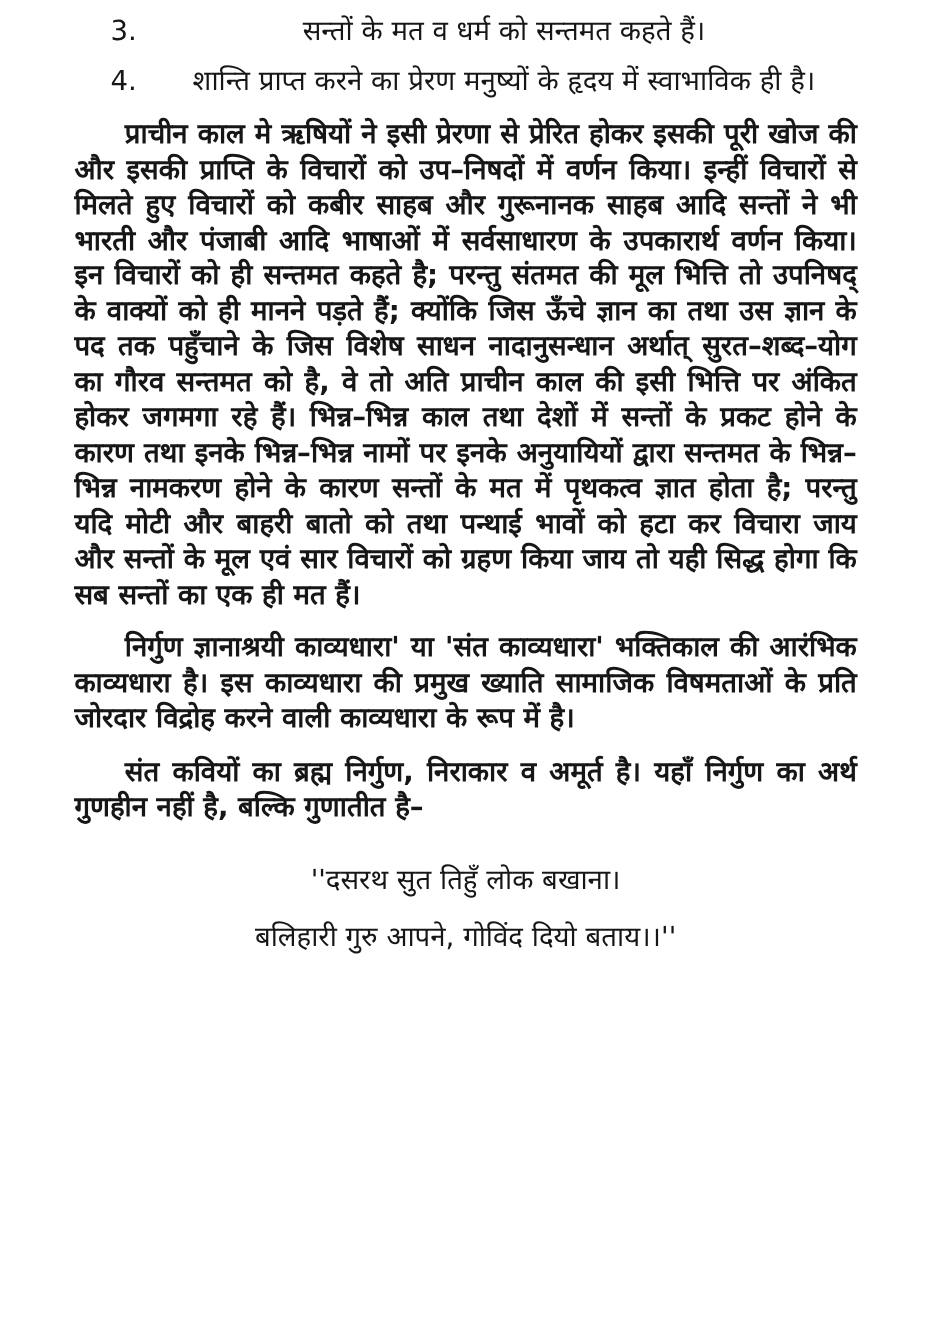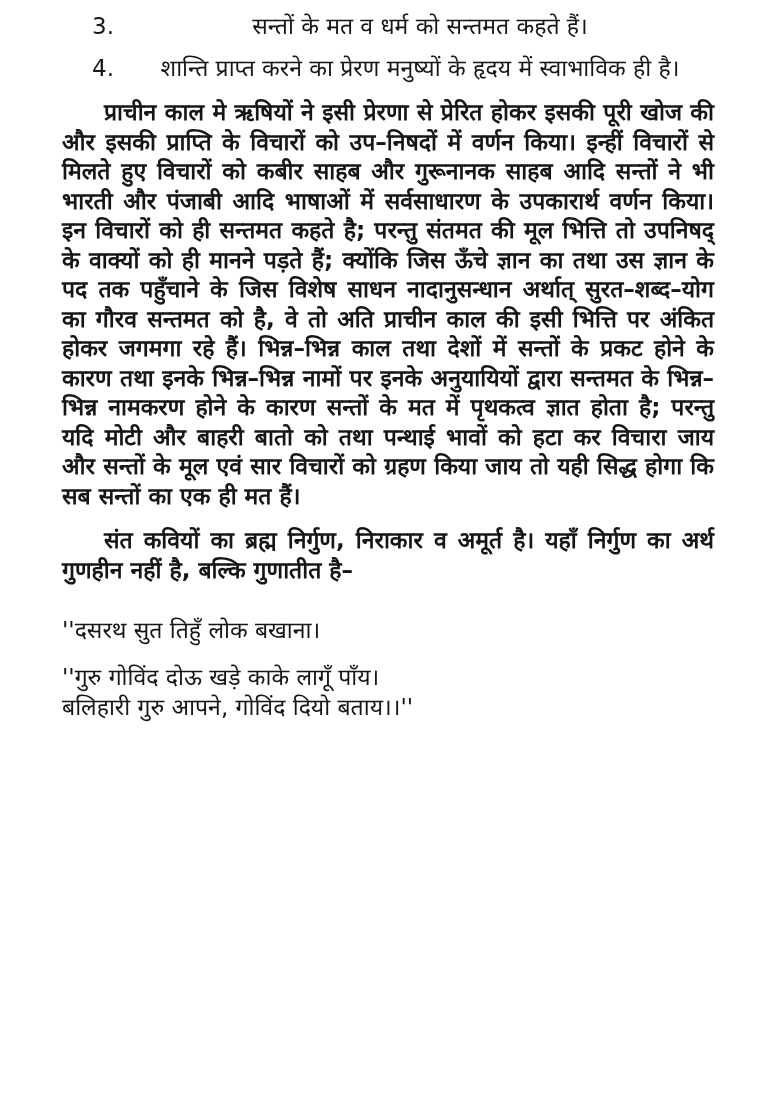--- a/index.html
+++ b/index.html
@@ -64,6 +64,7 @@
 
   <p class="para">प्राचीन काल मे ऋषियों ने इसी प्रेरणा से प्रेरित होकर इसकी पूरी खोज की और इसकी प्राप्ति के विचारों को उप–निषदों में वर्णन किया। इन्हीं विचारों से मिलते हुए विचारों को कबीर साहब और गुरूनानक साहब आदि सन्तों ने भी भारती और पंजाबी आदि भाषाओं में सर्वसाधारण के उपकारार्थ वर्णन किया। इन विचारों को ही सन्तमत कहते है; परन्तु संतमत की मूल भित्ति तो उपनिषद् के वाक्यों को ही मानने पड़ते हैं; क्योंकि जिस ऊँचे ज्ञान का तथा उस ज्ञान के पद तक पहुँचाने के जिस विशेष साधन नादानुसन्धान अर्थात् सुरत–शब्द–योग का गौरव सन्तमत को है, वे तो अति प्राचीन काल की इसी भित्ति पर अंकित होकर जगमगा रहे हैं। भिन्न–भिन्न काल तथा देशों में सन्तों के प्रकट होने के कारण तथा इनके भिन्न–भिन्न नामों पर इनके अनुयायियों द्वारा सन्तमत के भिन्न–भिन्न नामकरण होने के कारण सन्तों के मत में पृथकत्व ज्ञात होता है; परन्तु यदि मोटी और बाहरी बातो को तथा पन्थाई भावों को हटा कर विचारा जाय और सन्तों के मूल एवं सार विचारों को ग्रहण किया जाय तो यही सिद्ध होगा कि सब सन्तों का एक ही मत हैं।</p>
 
+  <p class="para">निर्गुण ज्ञानाश्रयी काव्यधारा' या 'संत काव्यधारा' भक्तिकाल की आरंभिक काव्यधारा है। इस काव्यधारा की प्रमुख ख्याति सामाजिक विषमताओं के प्रति जोरदार विद्रोह करने वाली काव्यधारा के रूप में है।</p>
 
 
   <p class="para tight">संत कवियों का ब्रह्म निर्गुण, निराकार व अमूर्त है। यहाँ निर्गुण का अर्थ गुणहीन नहीं है, बल्कि गुणातीत है–</p>

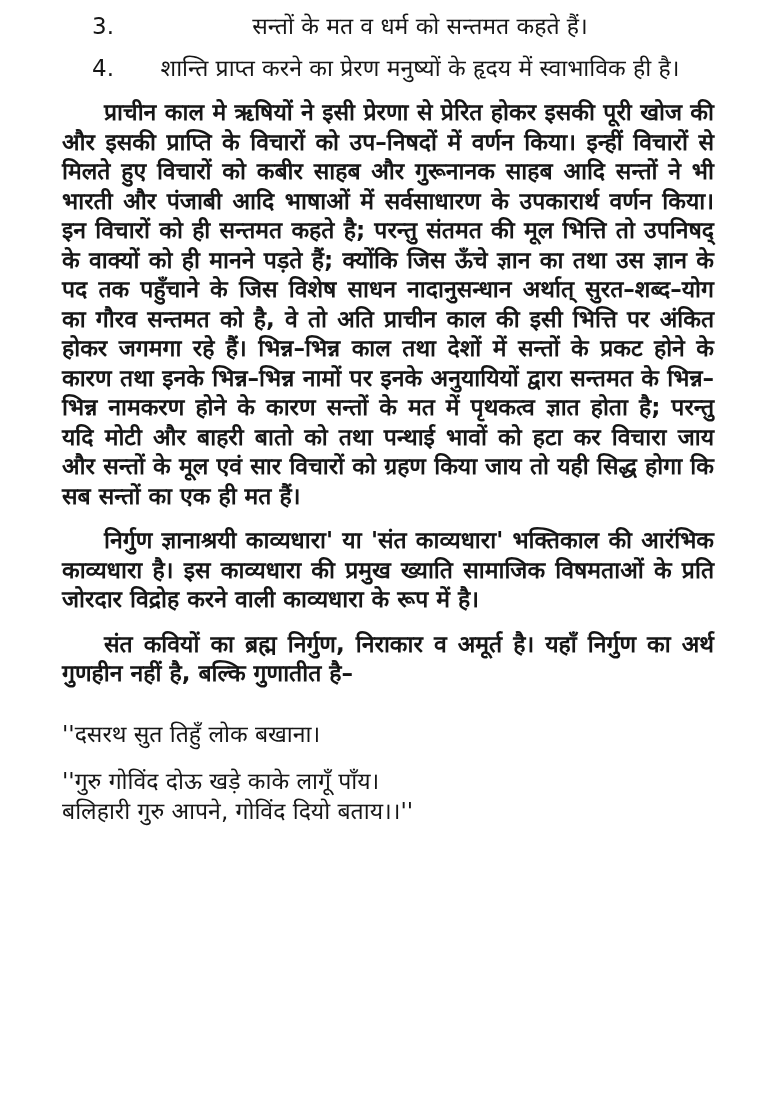--- a/index.html
+++ b/index.html
@@ -43,7 +43,7 @@
   }
   .verse {
     margin: 17px 0;
-    text-align: left;
+    text-align: center;
     line-height: 30px;
   }
 </style>

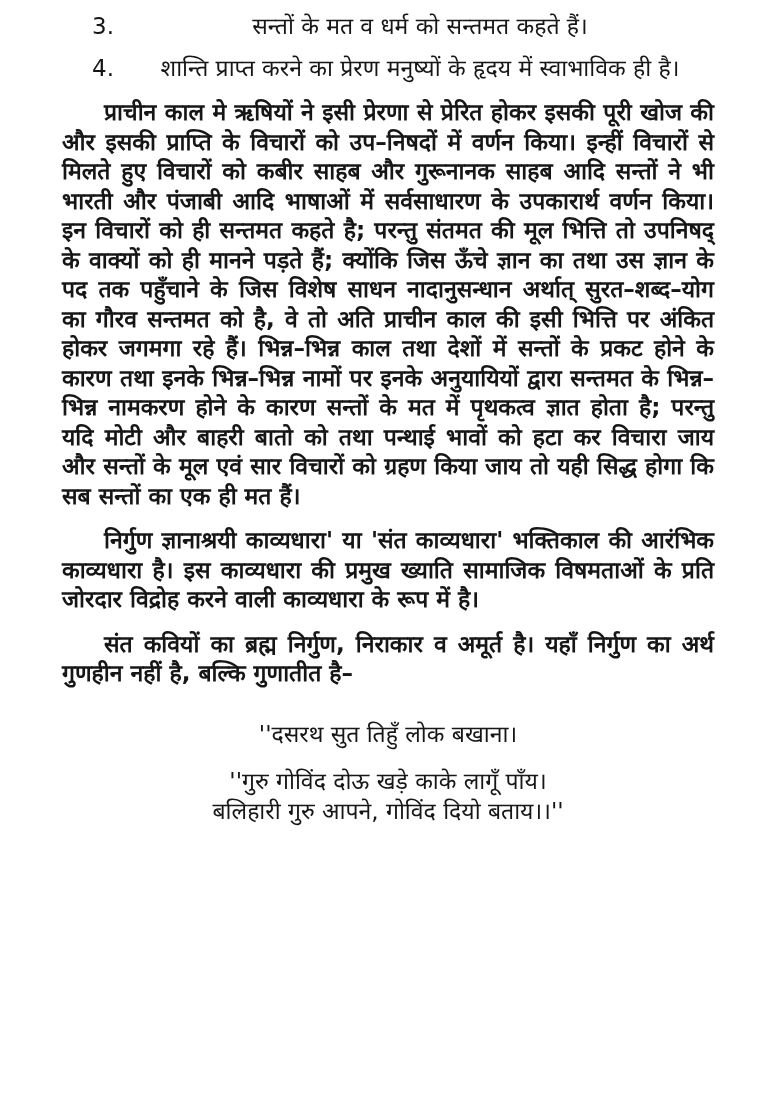--- a/index.html
+++ b/index.html
@@ -75,7 +75,6 @@
 
 
   <div class="verse">
-    <div>''गुरु गोविंद दोऊ खड़े काके लागूँ पाँय।</div>
     <div>बलिहारी गुरु आपने, गोविंद दियो बताय।।''</div>
   </div>
 

